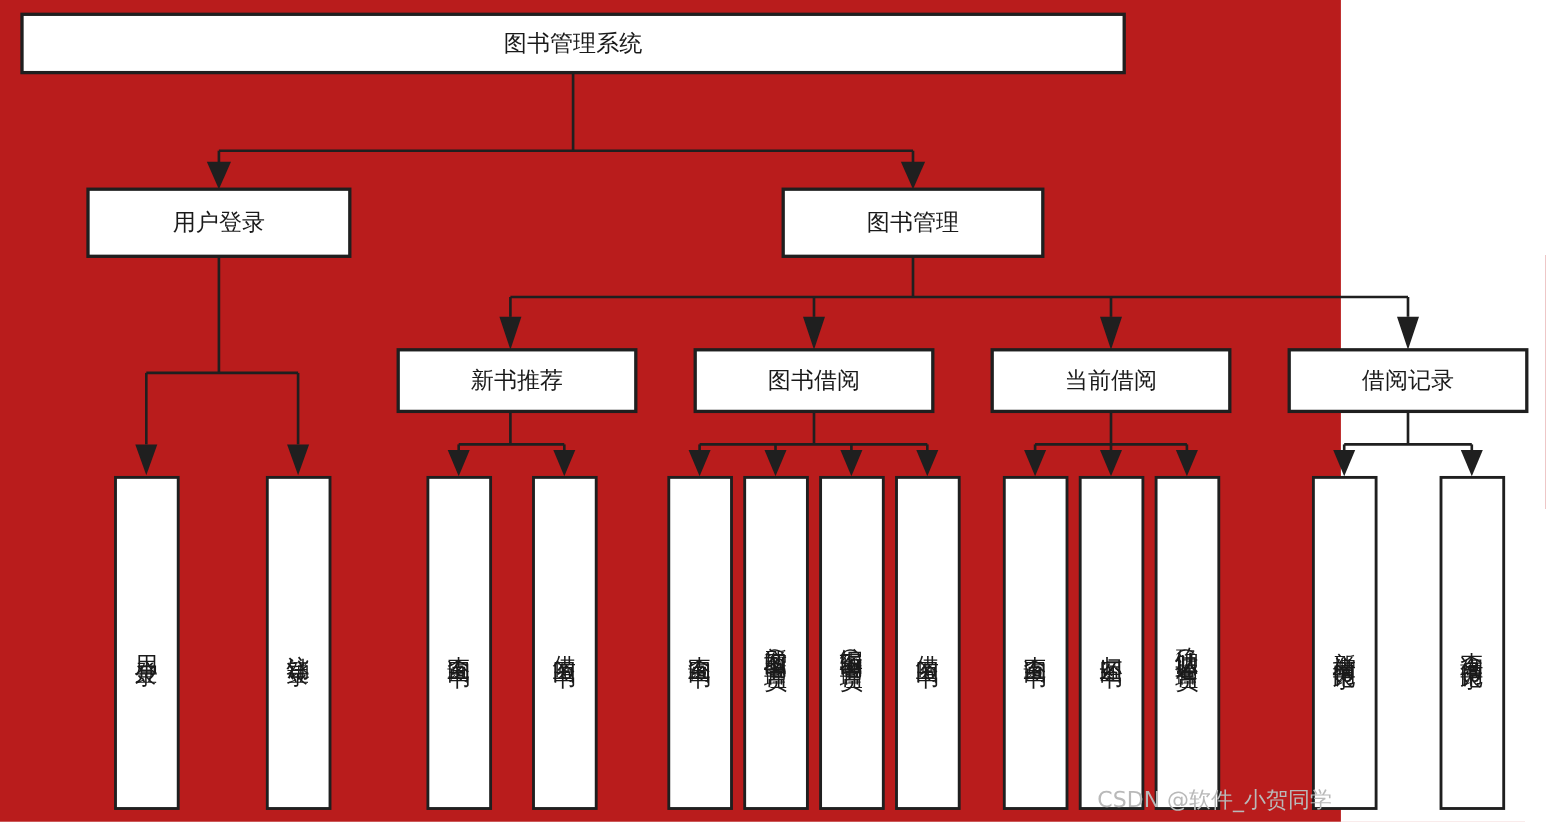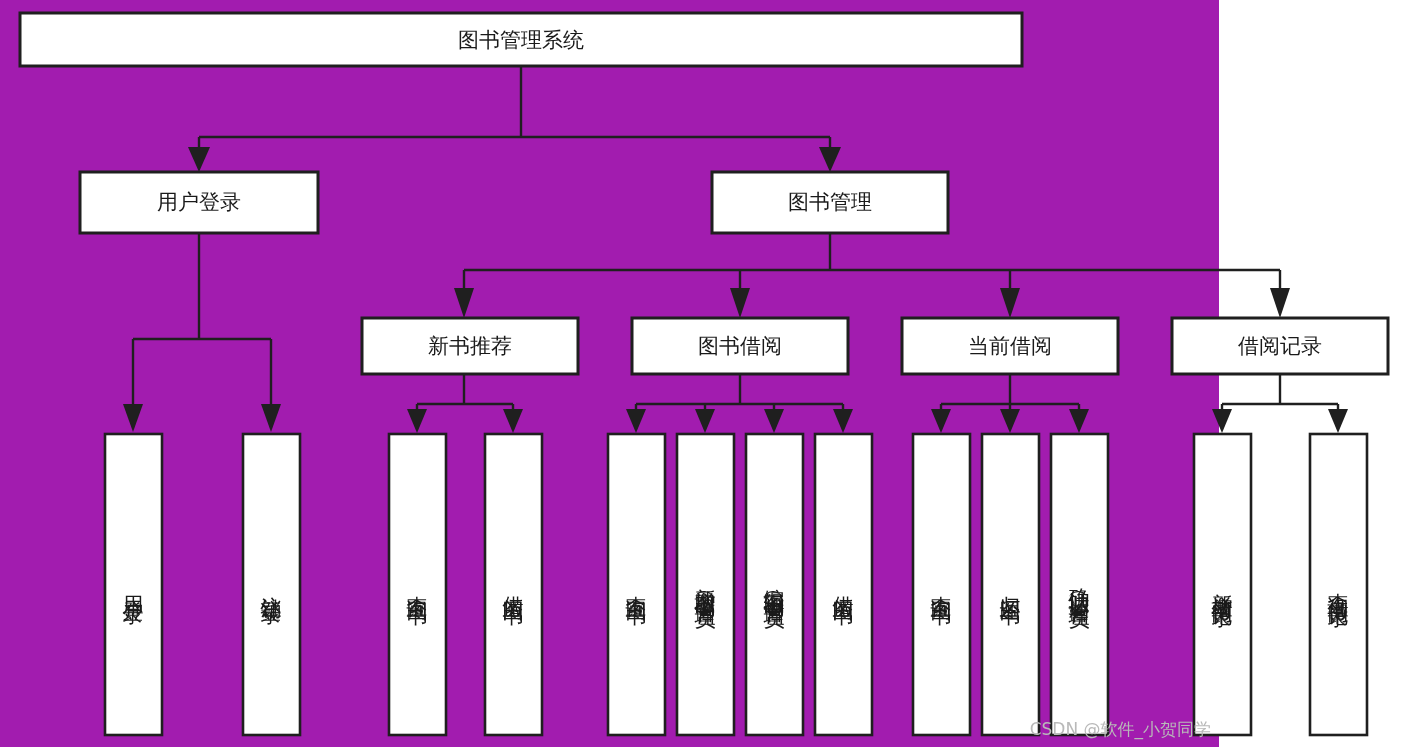--- a/index.html
+++ b/index.html
@@ -17,7 +17,7 @@
     position: relative;
     width: 1219px;
     height: 747px;
-    background: #a21caf;
+    background: #b91c1c;
   }
   svg#flow-svg {
     position: absolute;

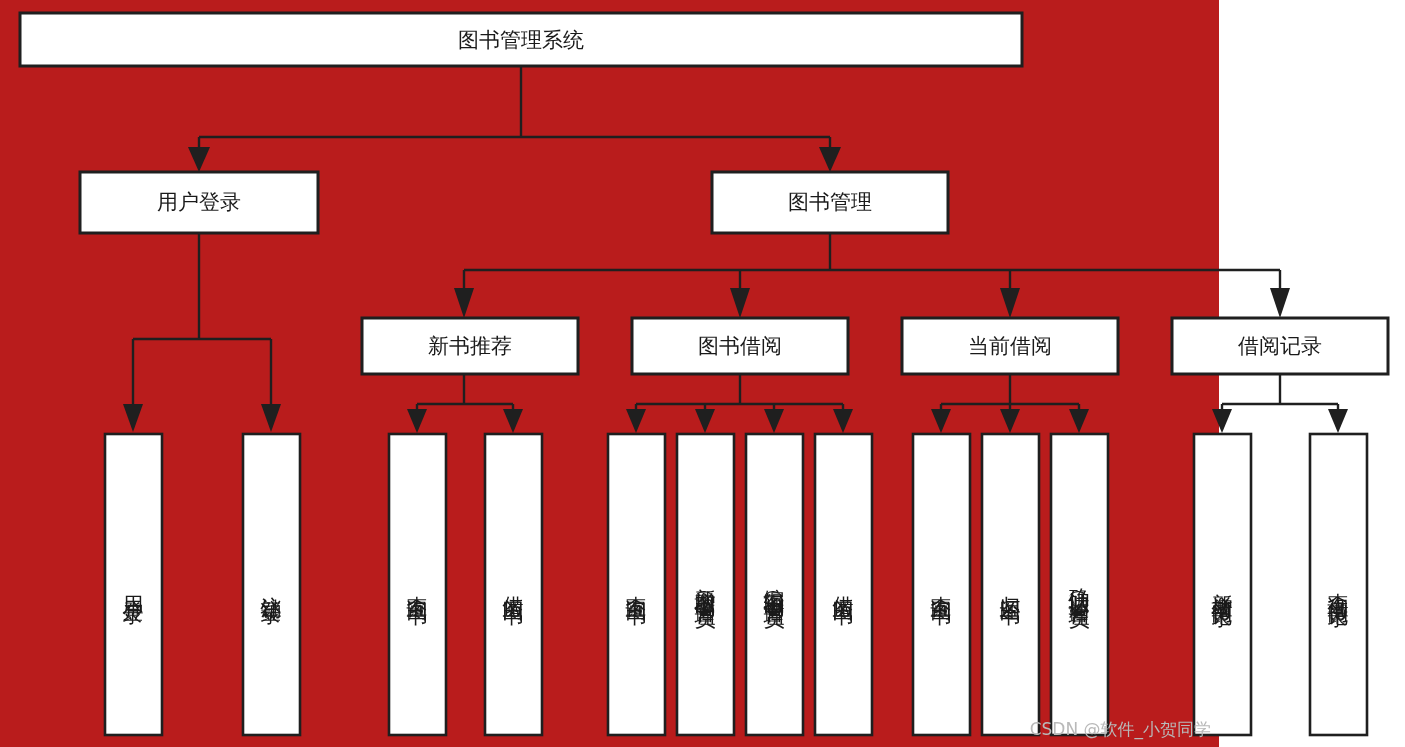--- a/index.html
+++ b/index.html
@@ -66,7 +66,7 @@
     right: 8px;
     bottom: 6px;
     font-family: "DejaVu Sans", "Liberation Sans", sans-serif;
-    font-size: 17px;
+    font-size: 20px;
     color: #b9b9b9;
     white-space: nowrap;
     user-select: none;

